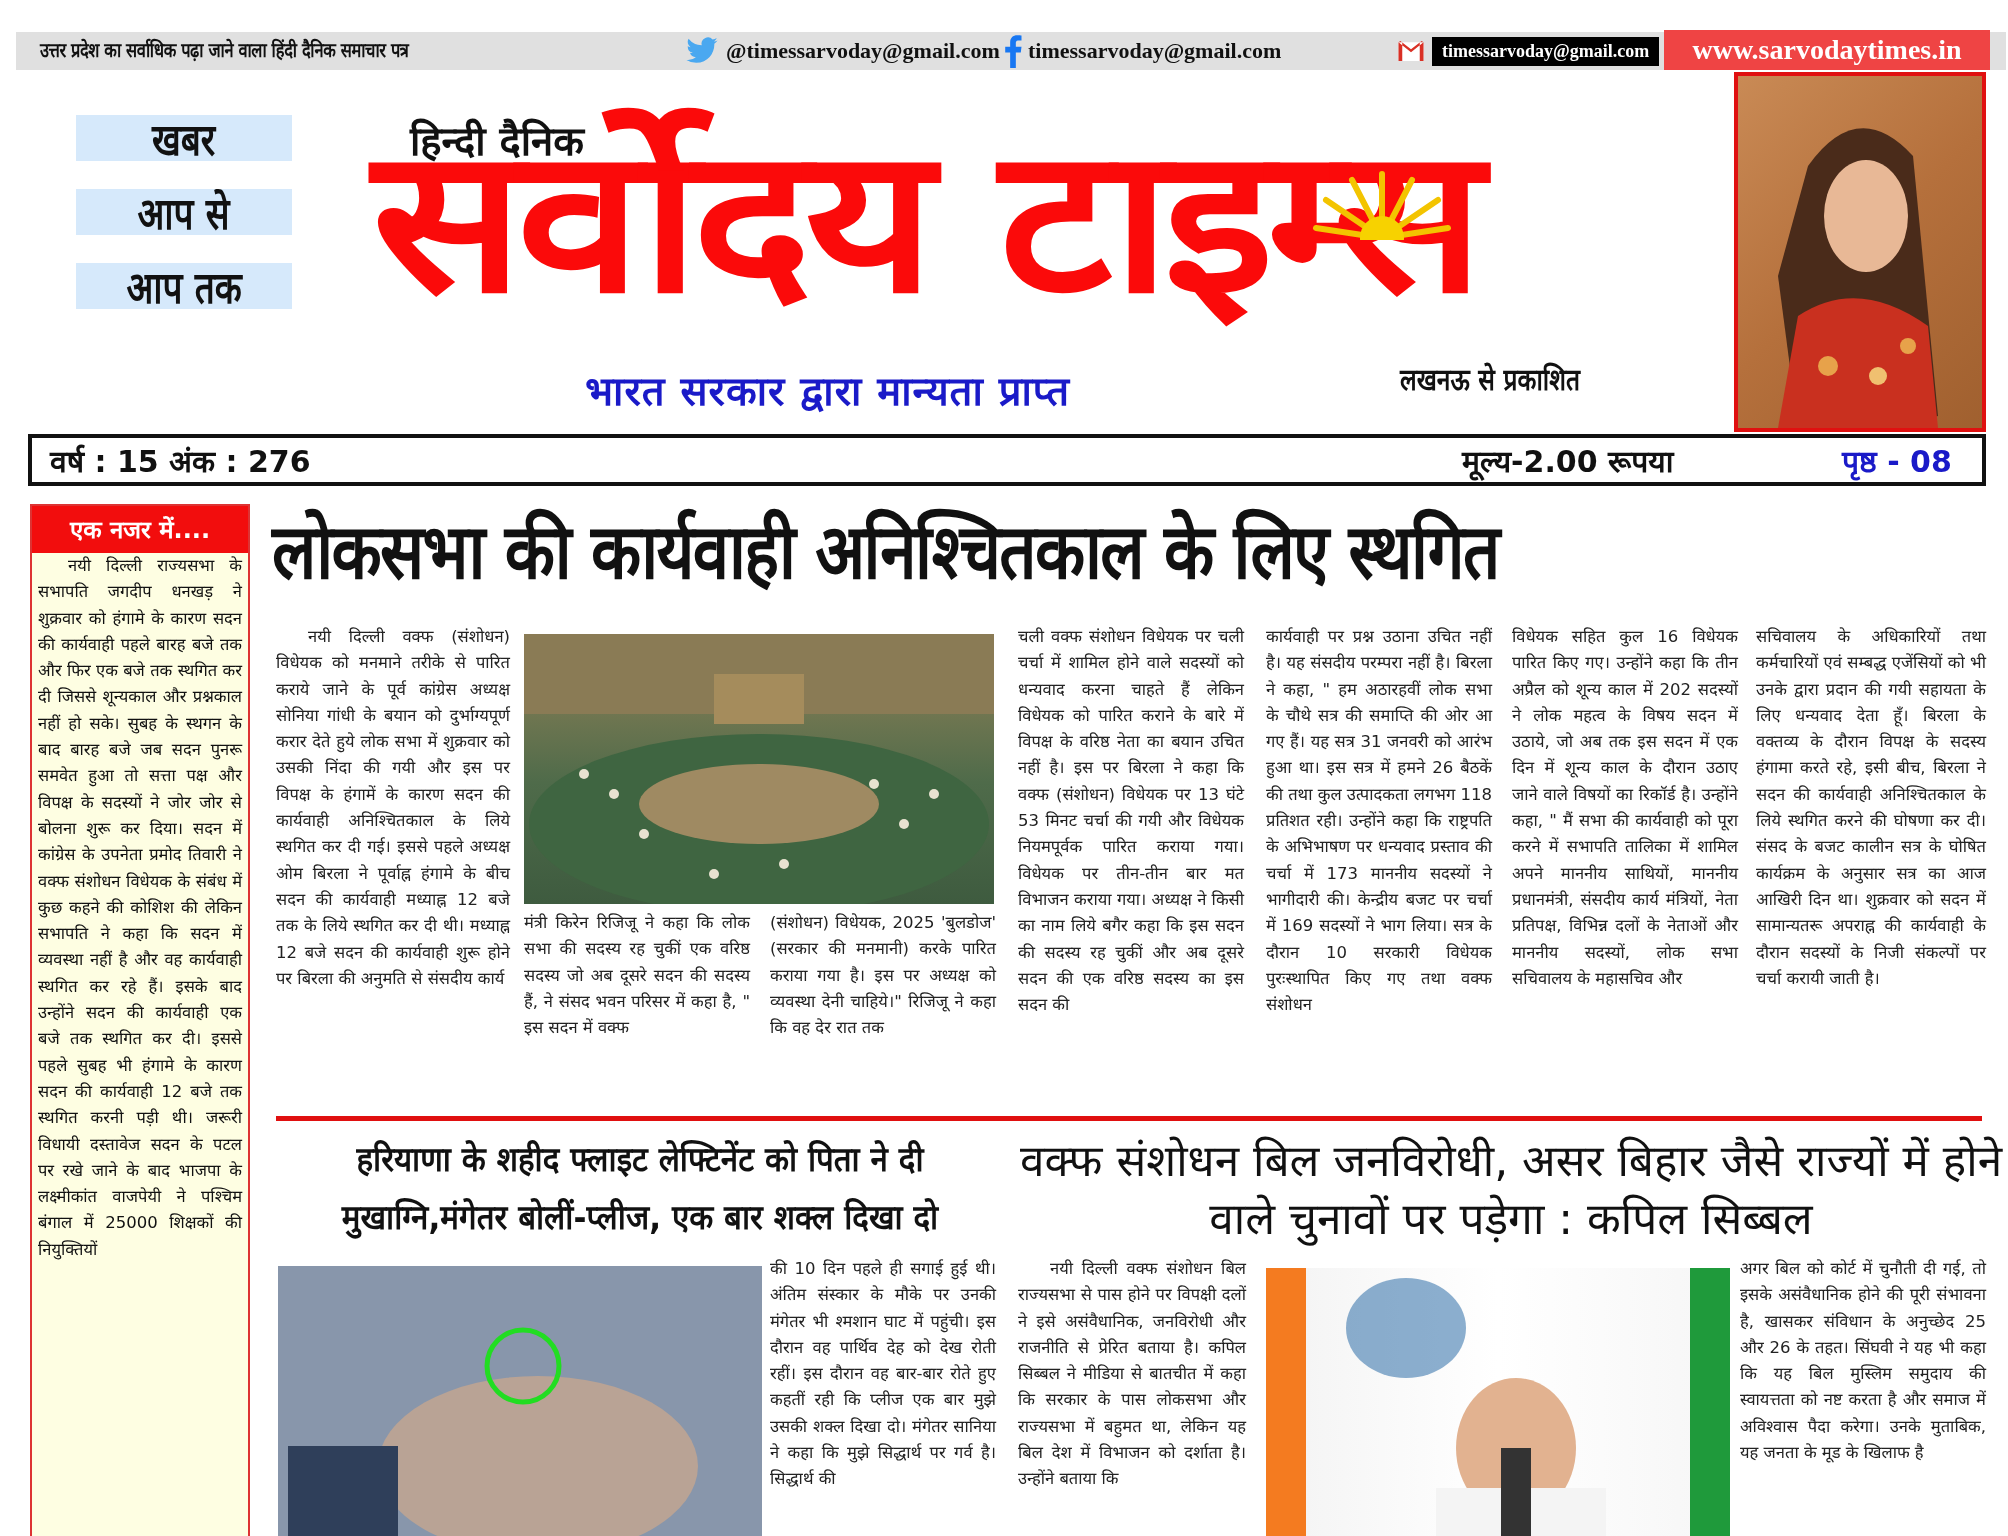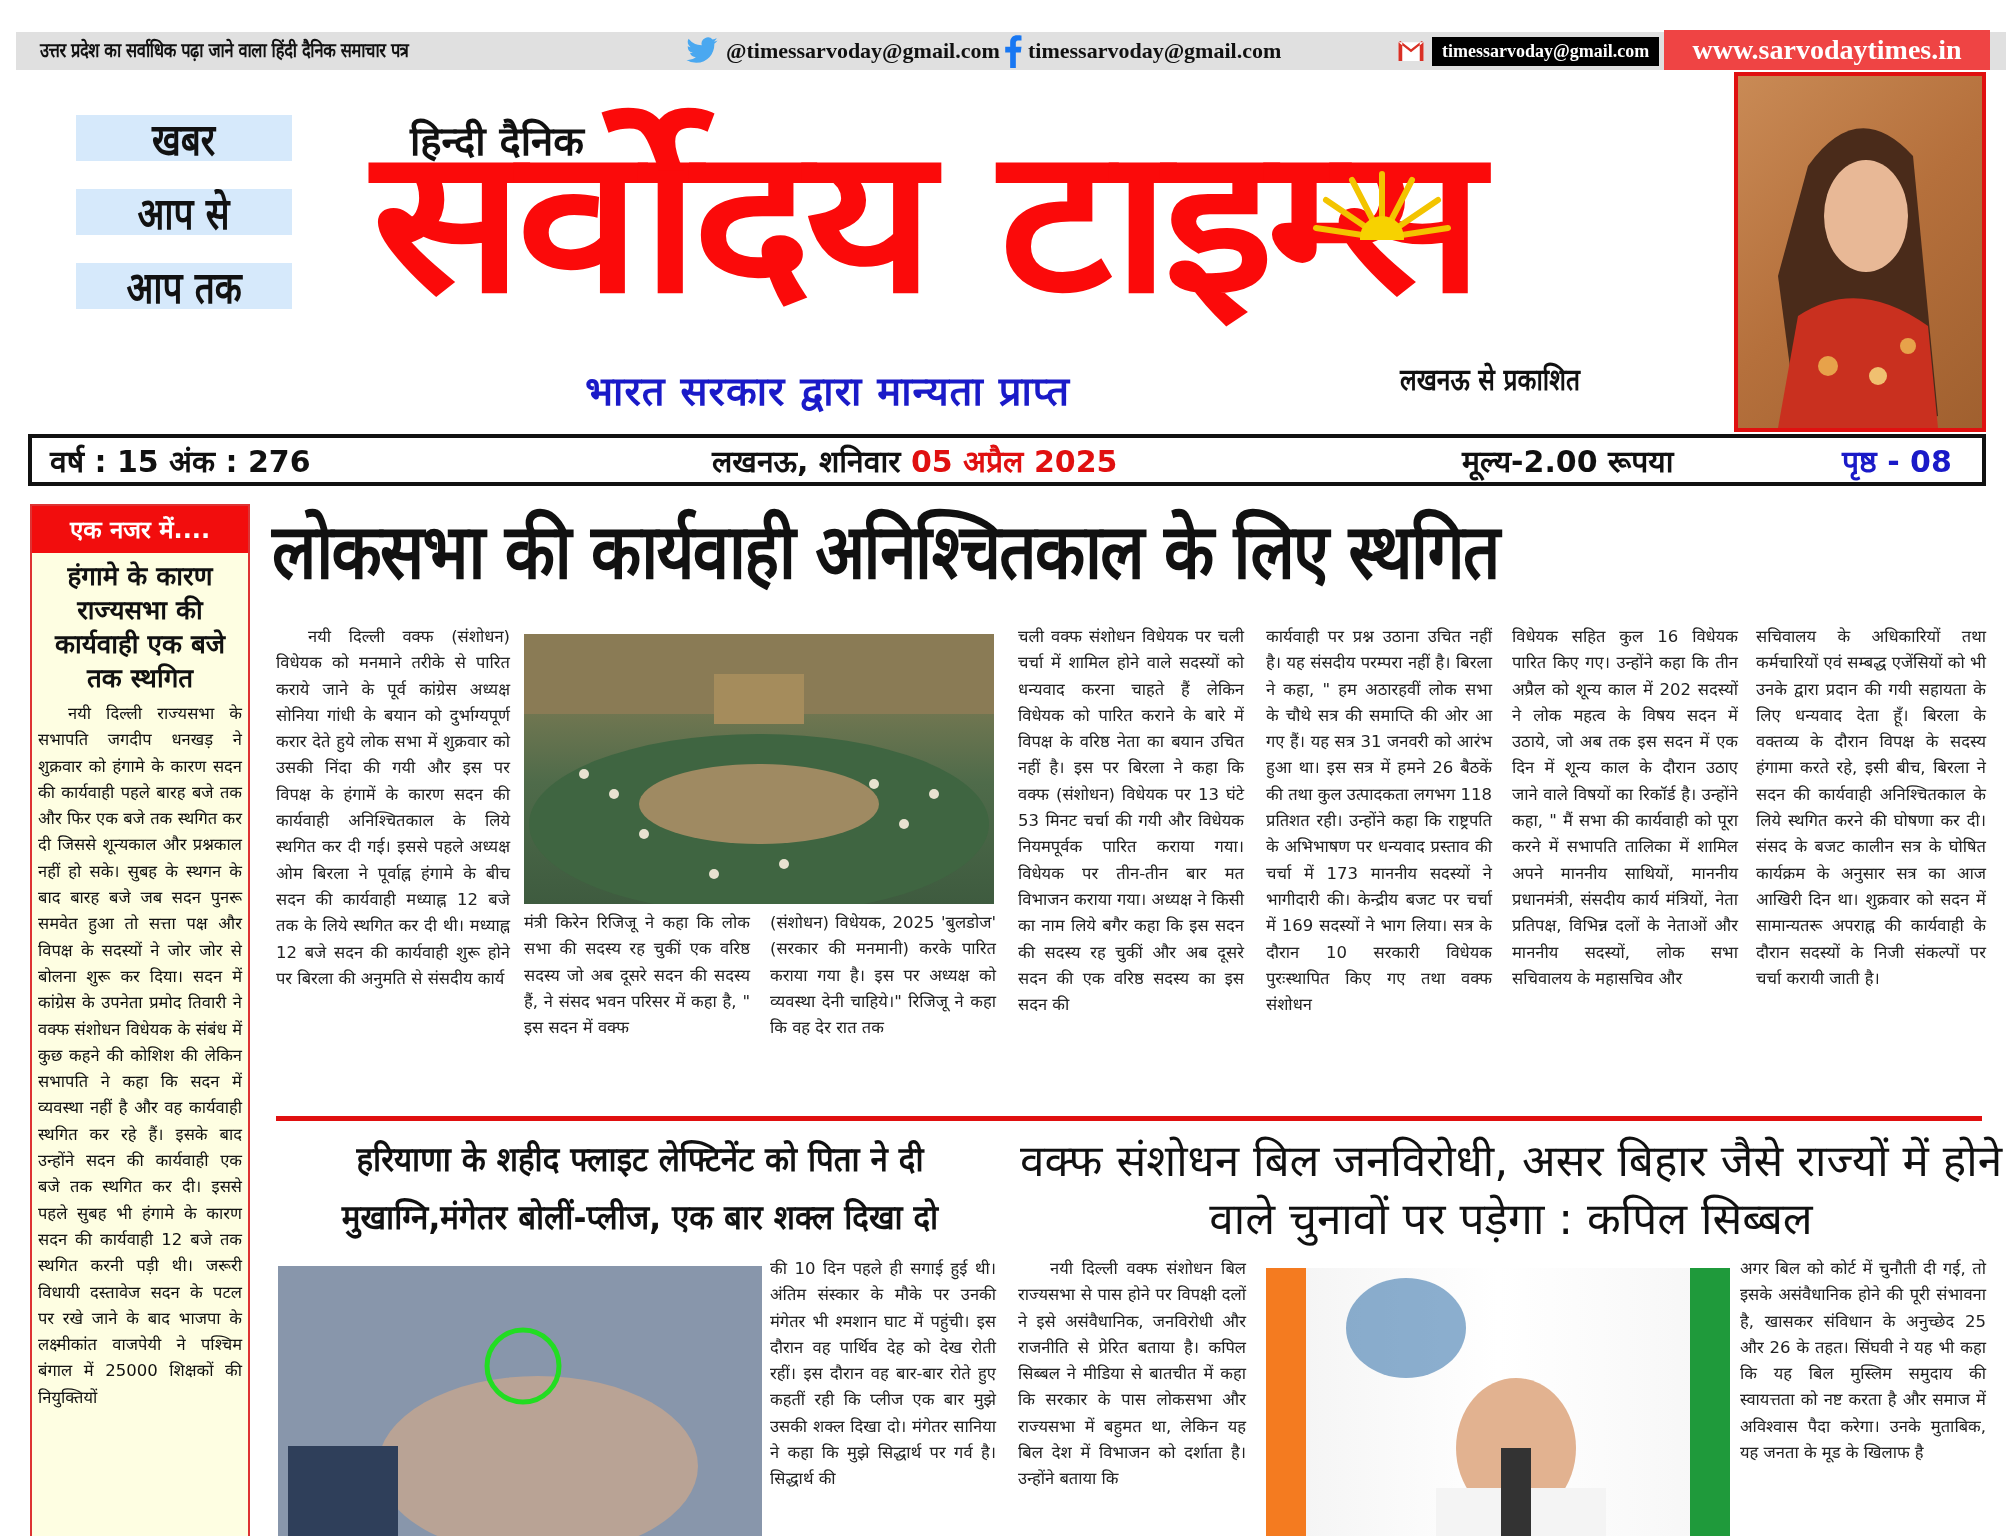--- a/index.html
+++ b/index.html
@@ -122,7 +122,6 @@
 
 <div class="dateline">
   <span class="item dl-issue">वर्ष : 15 अंक : 276</span>
-  <span class="item dl-date"><span>लखनऊ, शनिवार</span> <span class="red">05 अप्रैल 2025</span></span>
   <span class="item dl-price">मूल्य-2.00 रूपया</span>
   <span class="item dl-page">पृष्ठ - 08</span>
 </div>

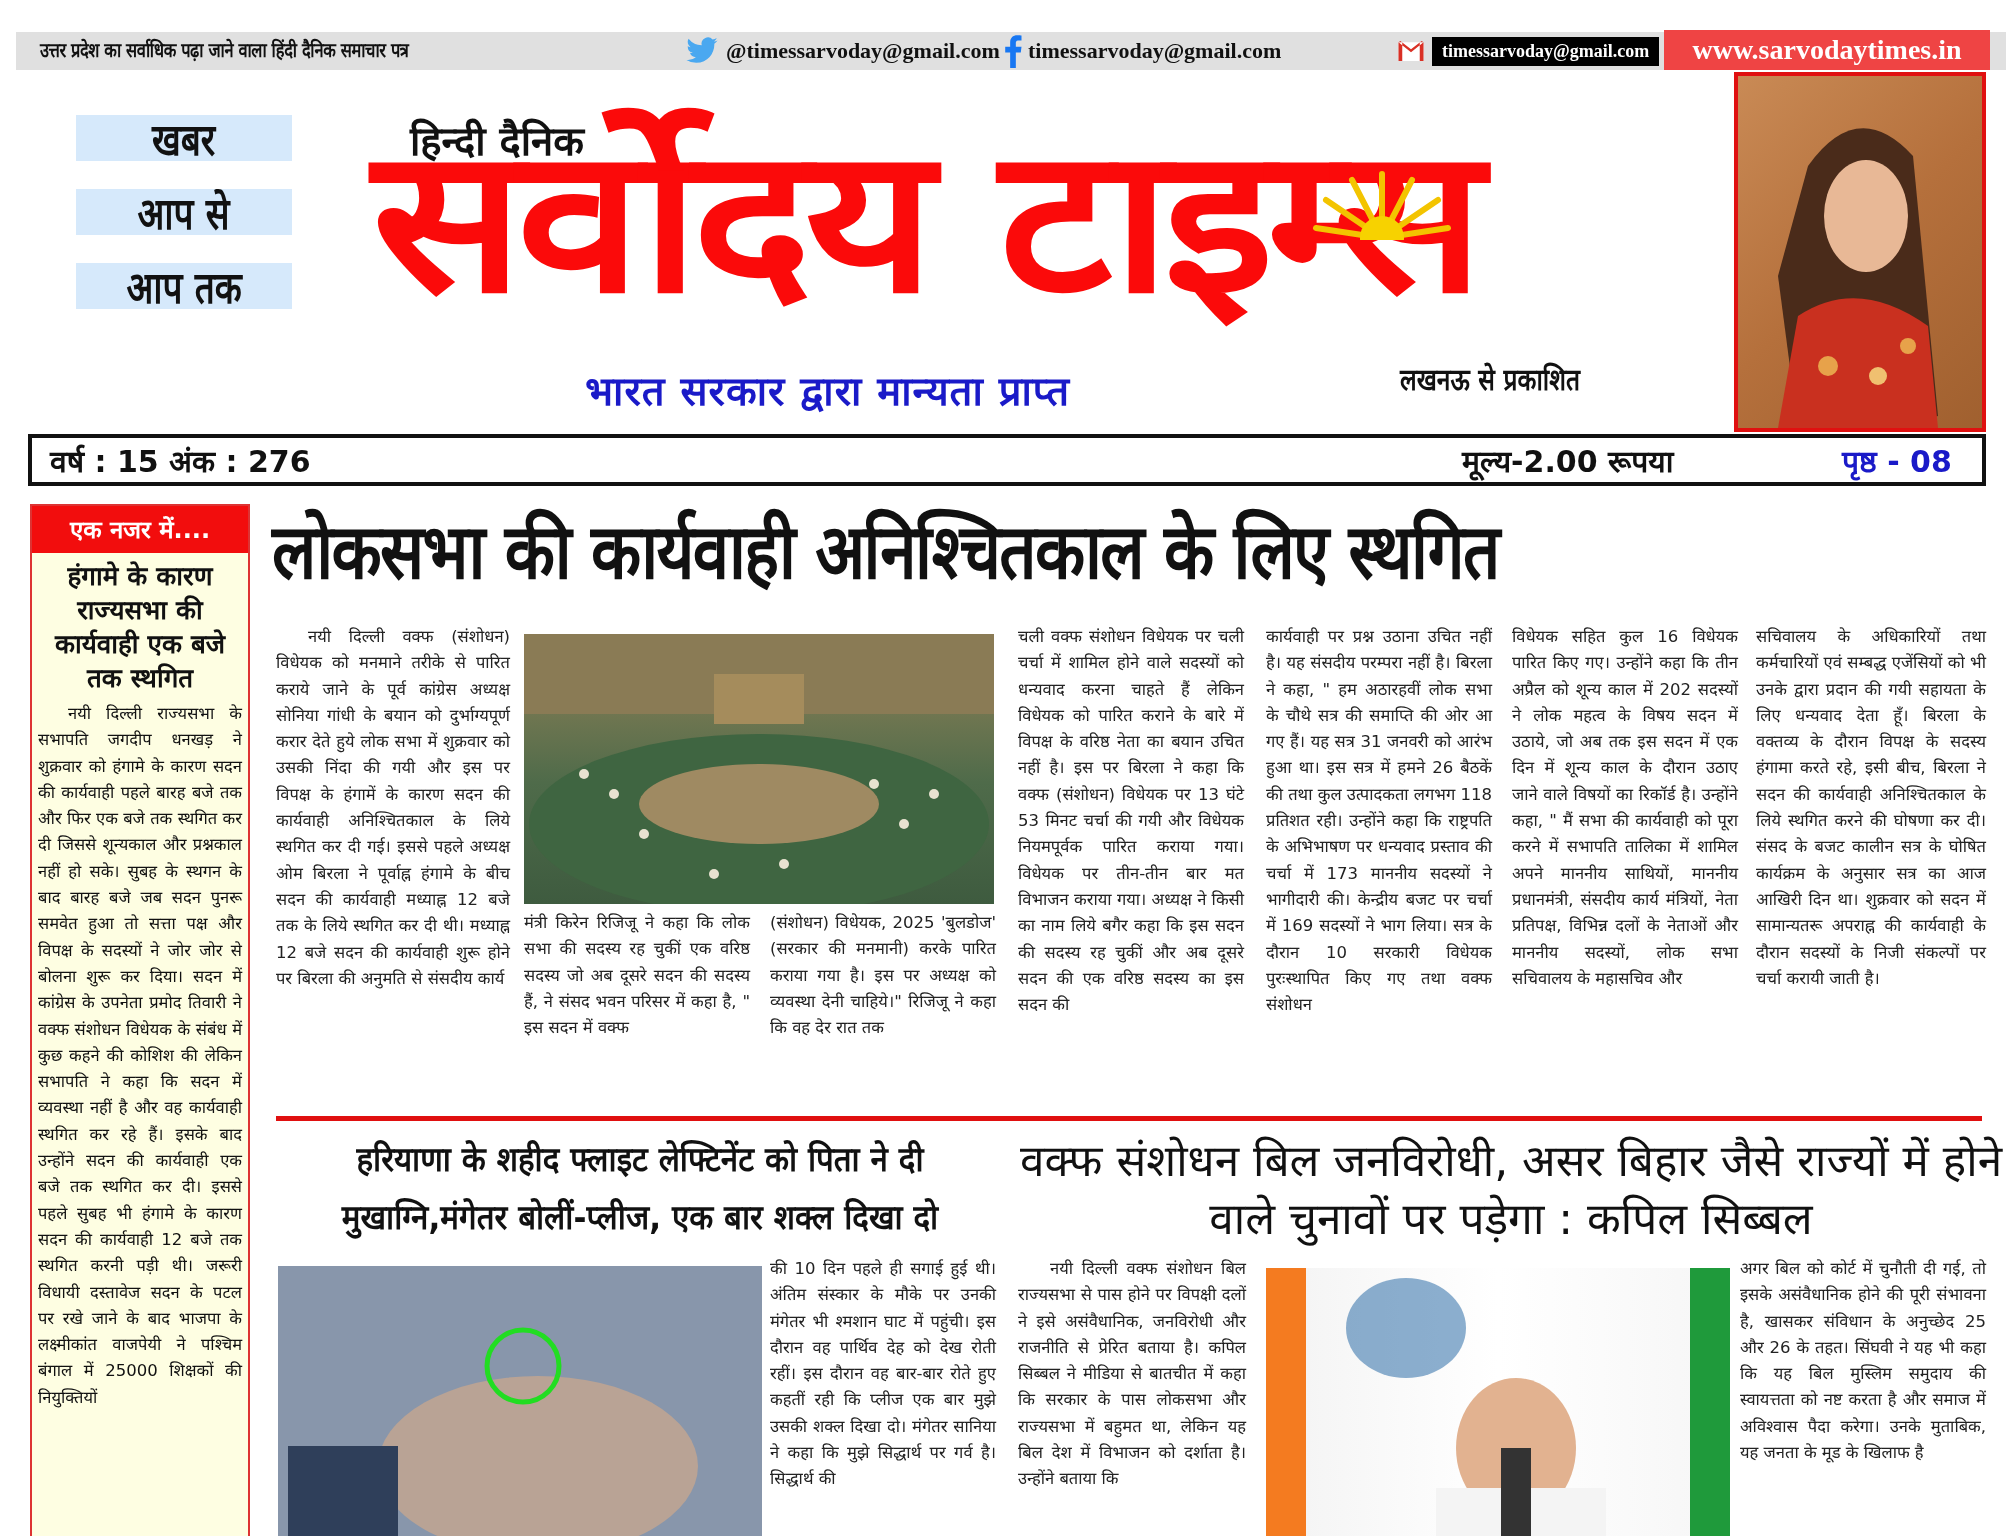--- a/index.html
+++ b/index.html
@@ -128,7 +128,6 @@
 
 <div class="sidebar">
   <div class="head">एक नजर में....</div>
-  <h3>हंगामे के कारण राज्यसभा की कार्यवाही एक बजे तक स्थगित</h3>
   <p>नयी दिल्ली राज्यसभा के सभापति जगदीप धनखड़ ने शुक्रवार को हंगामे के कारण सदन की कार्यवाही पहले बारह बजे तक और फिर एक बजे तक स्थगित कर दी जिससे शून्यकाल और प्रश्नकाल नहीं हो सके। सुबह के स्थगन के बाद बारह बजे जब सदन पुनरू समवेत हुआ तो सत्ता पक्ष और विपक्ष के सदस्यों ने जोर जोर से बोलना शुरू कर दिया। सदन में कांग्रेस के उपनेता प्रमोद तिवारी ने वक्फ संशोधन विधेयक के संबंध में कुछ कहने की कोशिश की लेकिन सभापति ने कहा कि सदन में व्यवस्था नहीं है और वह कार्यवाही स्थगित कर रहे हैं। इसके बाद उन्होंने सदन की कार्यवाही एक बजे तक स्थगित कर दी। इससे पहले सुबह भी हंगामे के कारण सदन की कार्यवाही 12 बजे तक स्थगित करनी पड़ी थी। जरूरी विधायी दस्तावेज सदन के पटल पर रखे जाने के बाद भाजपा के लक्ष्मीकांत वाजपेयी ने पश्चिम बंगाल में 25000 शिक्षकों की नियुक्तियों</p>
 </div>
 

